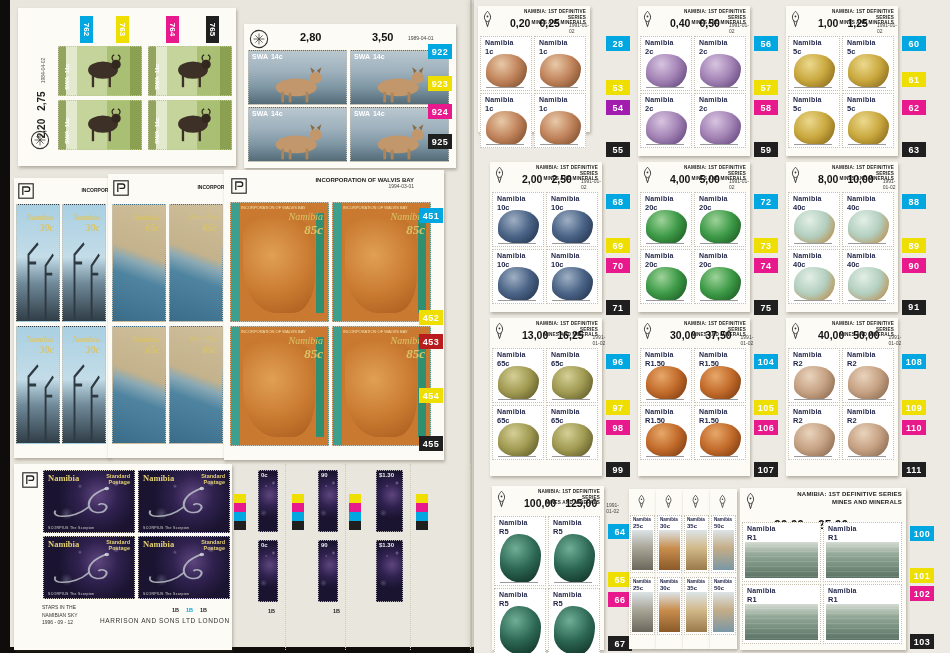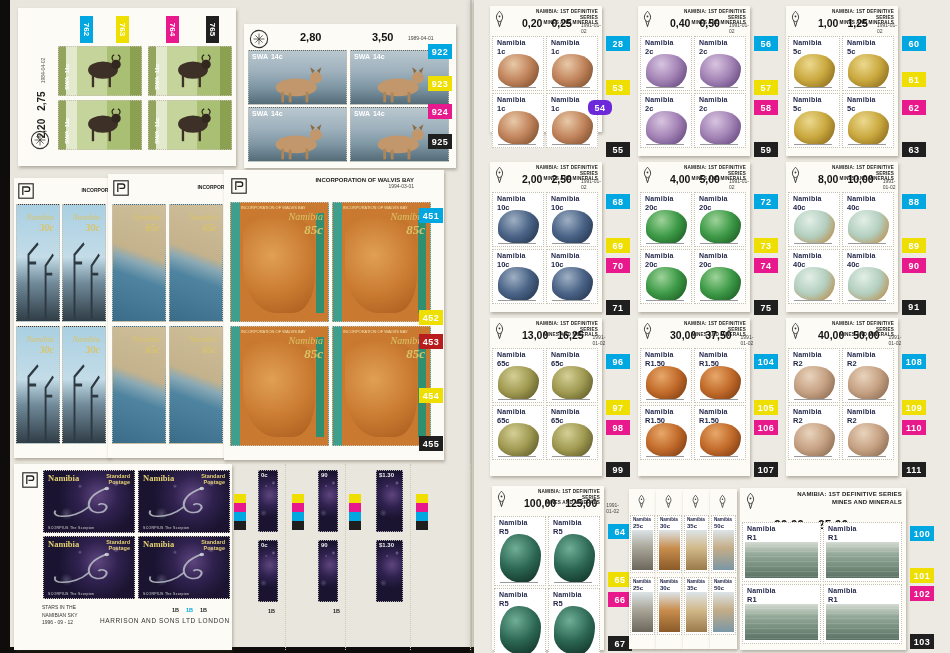--- a/index.html
+++ b/index.html
@@ -40,7 +40,7 @@
 <div class="album" id="album"></div>
 <div class="rpage" id="rpage"></div>
 
-<div class="sheet" style="position: absolute; left: 490px; top: 6px; width: 112px; height: 126px;">
+<div class="sheet" style="position: absolute; left: 478px; top: 6px; width: 112px; height: 126px;">
     <div style="position: absolute; left: 3px; top: 4px;"><svg viewBox="0 0 20 28" width="13" height="18">
         <path d="M10 2 C5 7 4 12 6.5 15.5 C9 19 11 19 13.5 15.5 C16 12 15 7 10 2 Z" fill="none" stroke="#333" stroke-width="1.4"></path>
         <path d="M7 16 L10 26 L13 16" fill="none" stroke="#333" stroke-width="1.4"></path>

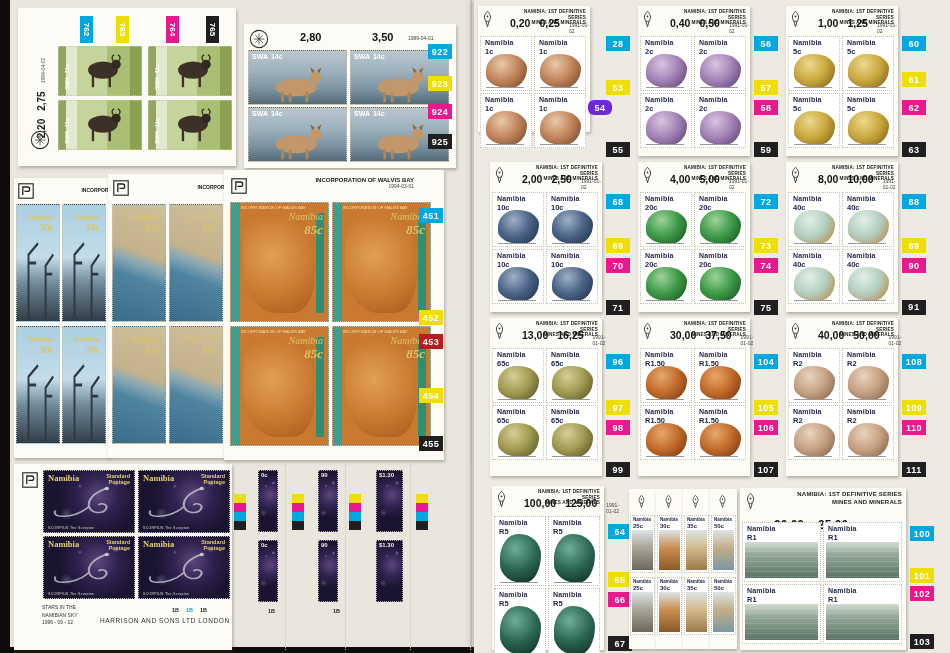--- a/index.html
+++ b/index.html
@@ -86,7 +86,7 @@
 <div class="ctab" style="left: 606px; top: 80px; background: rgb(238, 223, 0);">
     <div>53</div>
   </div>
-<div class="ctab" style="left: 588px; top: 100px; background: #6d28d9; border-radius: 6px;">
+<div class="ctab" style="left: 606px; top: 100px; background: #a21caf;">
     <div>54</div>
   </div>
 <div class="ctab" style="left: 606px; top: 142px; background: rgb(31, 31, 31);">

